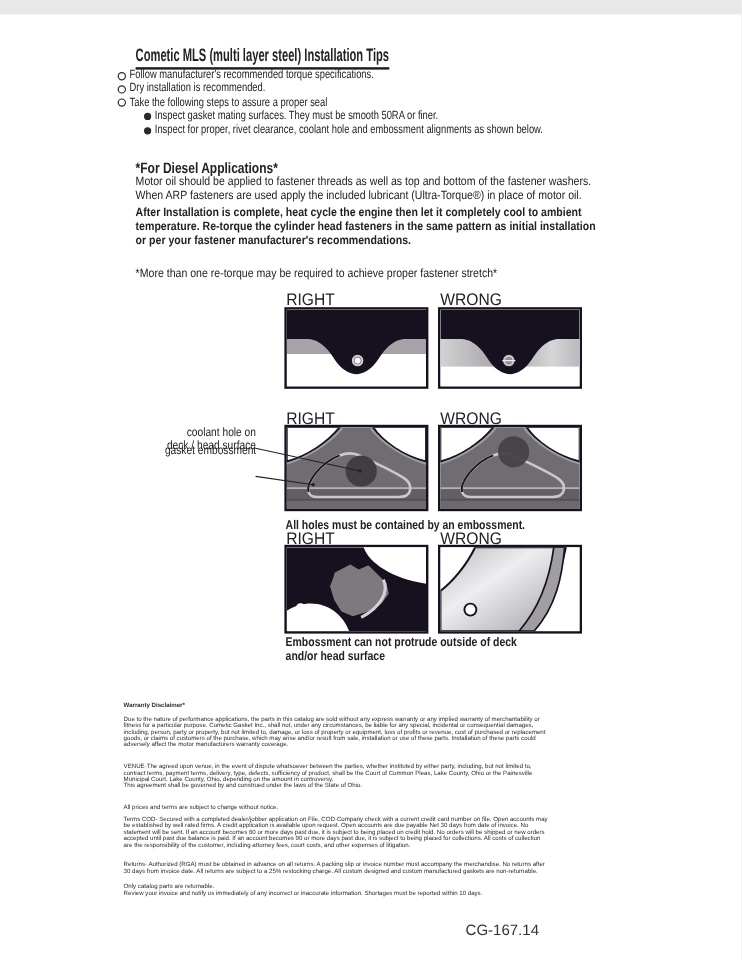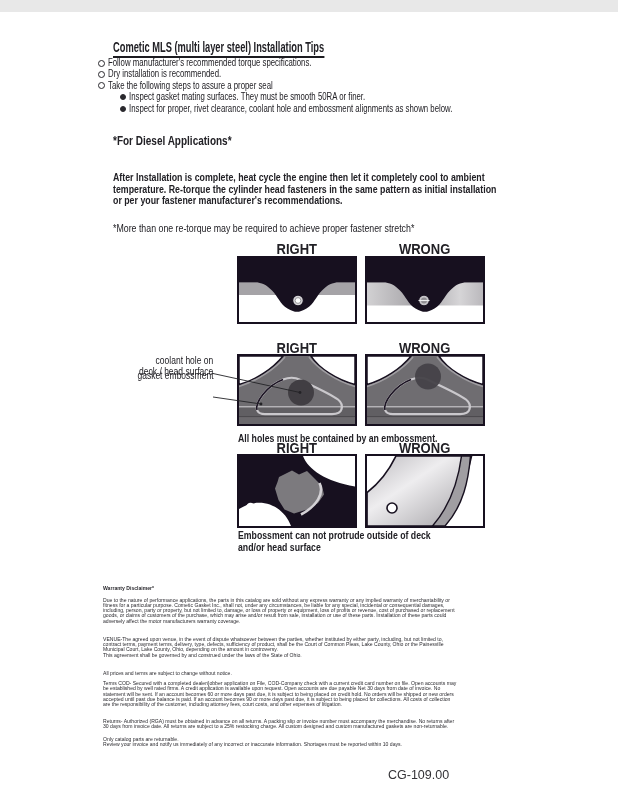--- a/index.html
+++ b/index.html
@@ -70,6 +70,10 @@
   <div class="abs" style="left:113px;top:119px;">
     <span class="h2 cx" style="transform:scaleX(0.8);">*For Diesel Applications*</span>
   </div>
+  <div class="abs" style="left:113px;top:134px;">
+    <span class="body cx" style="transform:scaleX(0.88);">Motor oil should be applied to fastener threads as well as top and bottom of the fastener washers.
+When ARP fasteners are used apply the included lubricant (Ultra-Torque®) in place of motor oil.</span>
+  </div>
   <div class="abs" style="left:113px;top:160px;font-weight:bold;">
     <span class="body cx" style="transform:scaleX(0.88);">After Installation is complete, heat cycle the engine then let it completely cool to ambient
 temperature. Re-torque the cylinder head fasteners in the same pattern as initial installation

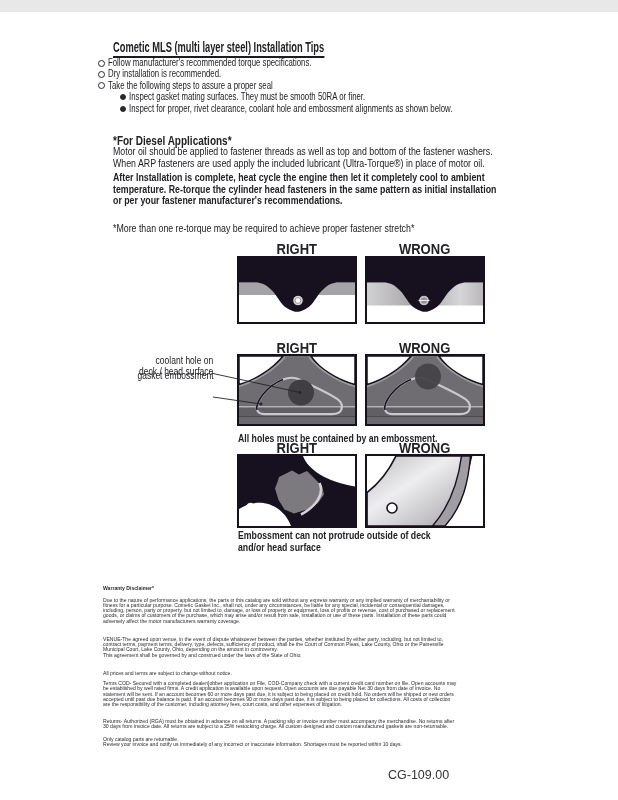--- a/index.html
+++ b/index.html
@@ -25,7 +25,7 @@
   .btext{font-size:10px;white-space:nowrap;}
   .h2{font-size:12.5px;font-weight:bold;}
   .body{font-size:10px;line-height:11.5px;}
-  .panel-label{font-size:14px;font-weight:bold;text-align:center;width:120px;}
+  .panel-label{font-size:14px;font-weight:normal;text-align:left;width:120px;}
   .caption{font-size:10.5px;font-weight:600;line-height:11.5px;}
   .diagram{display:block;background:#fff;border:2px solid #17101f;box-sizing:border-box;}
   .sidelabel{font-size:10px;line-height:10.5px;text-align:right;}

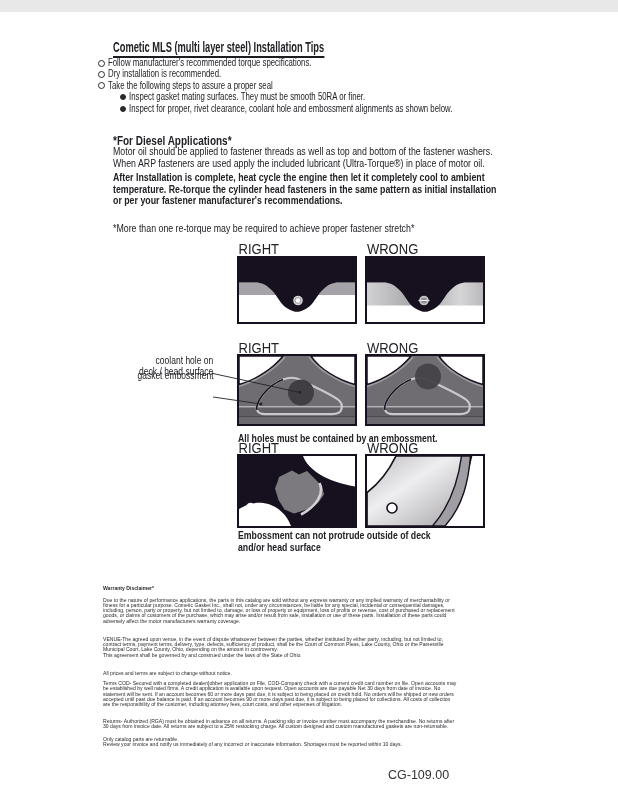--- a/index.html
+++ b/index.html
@@ -231,7 +231,7 @@
     </div>
   </div>
 
-  <div class="abs pageno" style="left:388px;top:756px;">CG-109.00</div>
+  <div class="abs pageno" style="left:388px;top:756px;">CG-167.14</div>
 
 </div>
 

